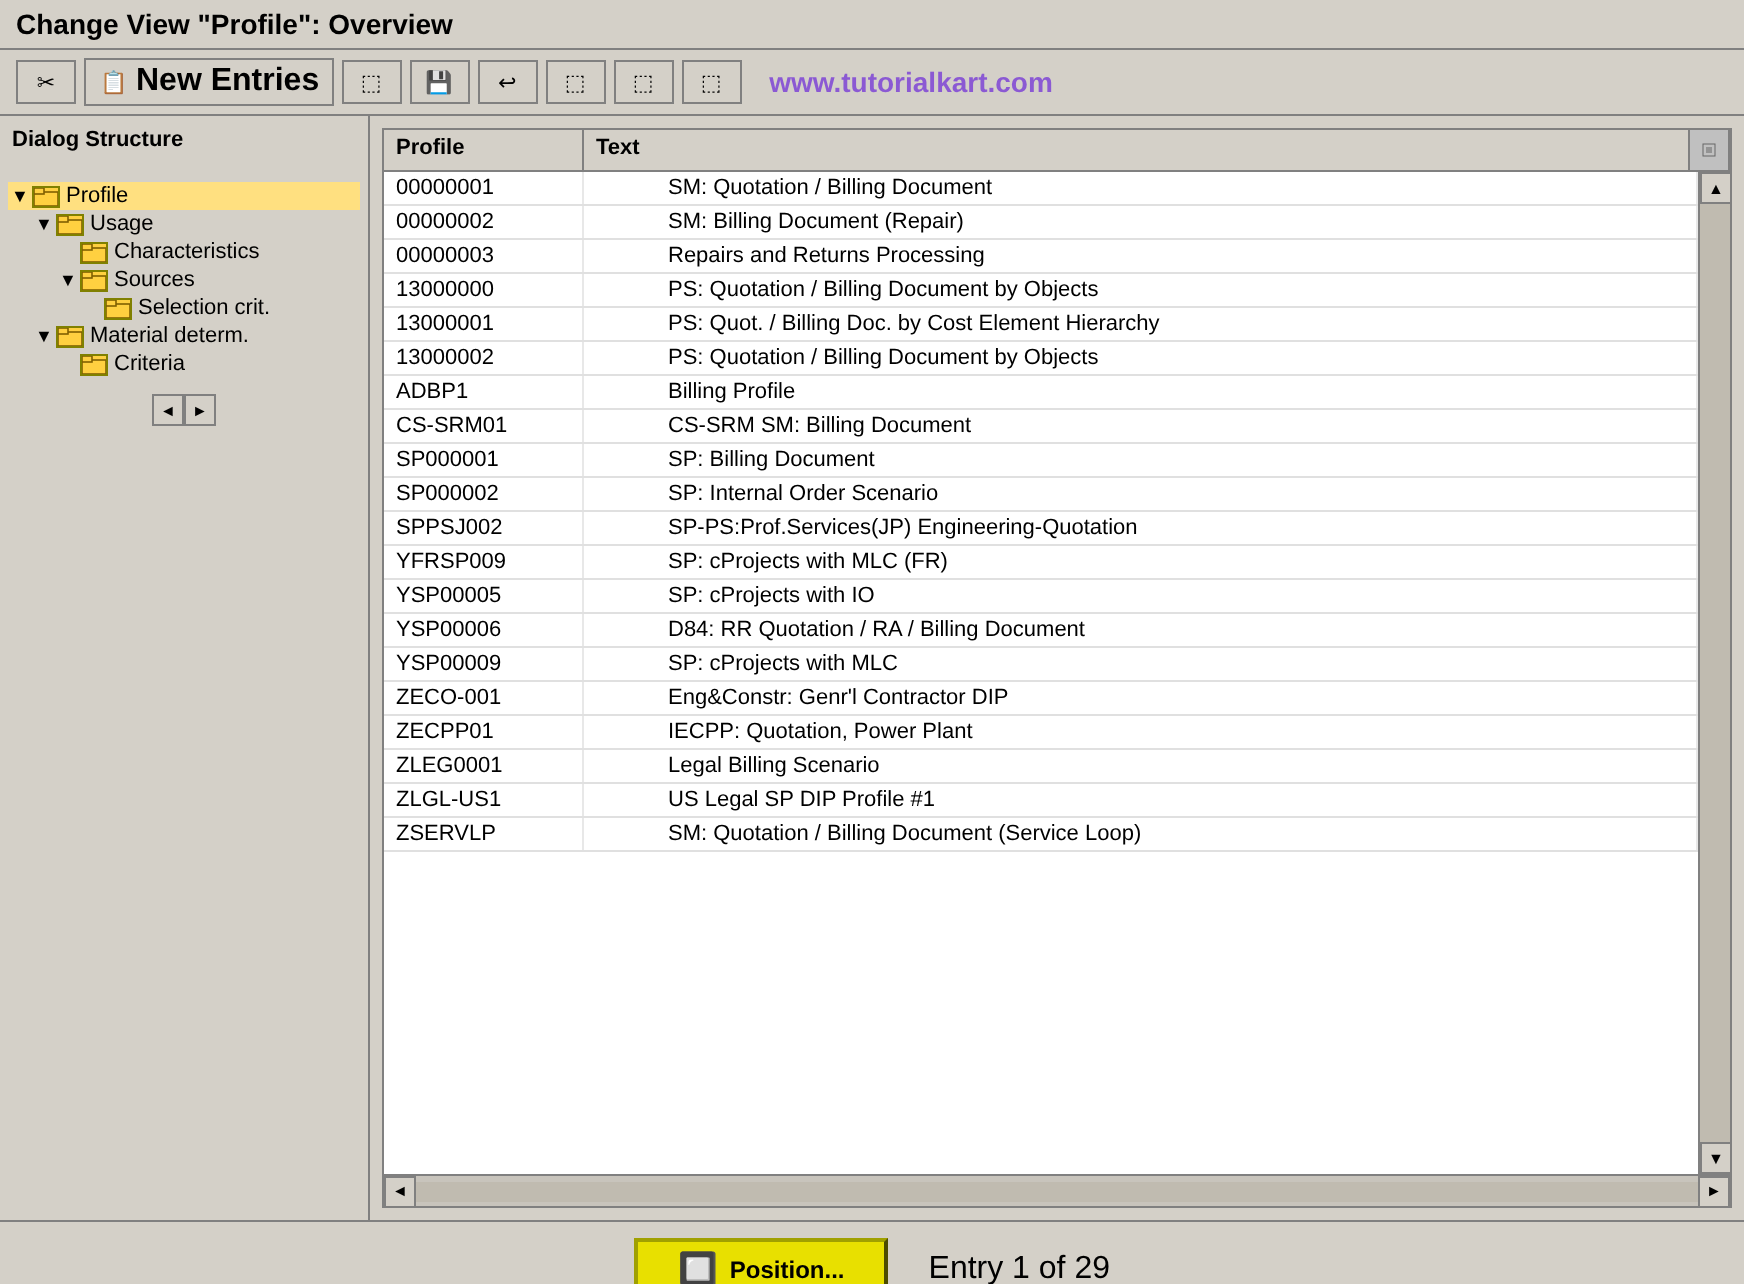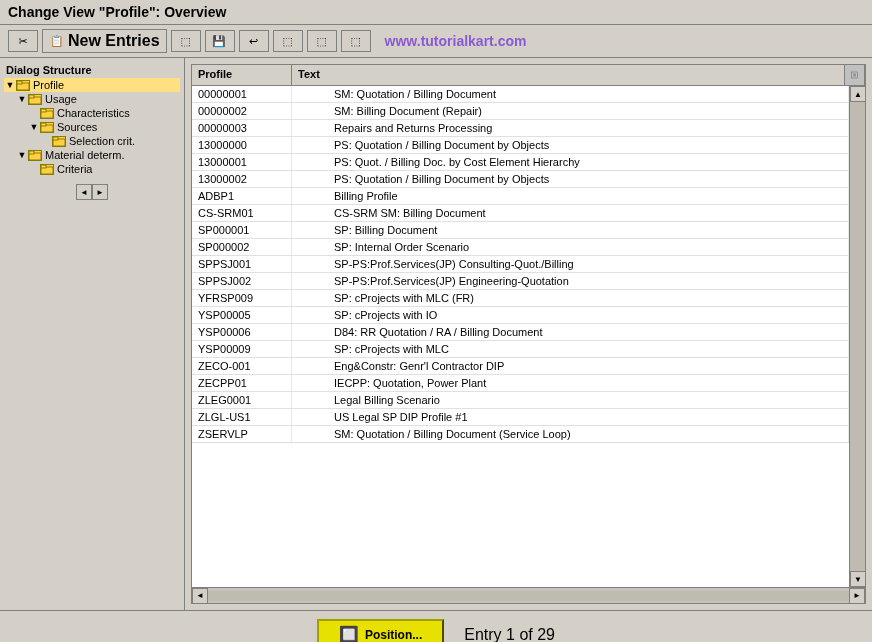--- a/index.html
+++ b/index.html
@@ -79,7 +79,7 @@
       font-size: 11px;
       font-weight: bold;
       color: #000;
-      margin-bottom: 0;
+      margin-bottom: 13px;
       padding: 2px;
     }
     .tree-item {

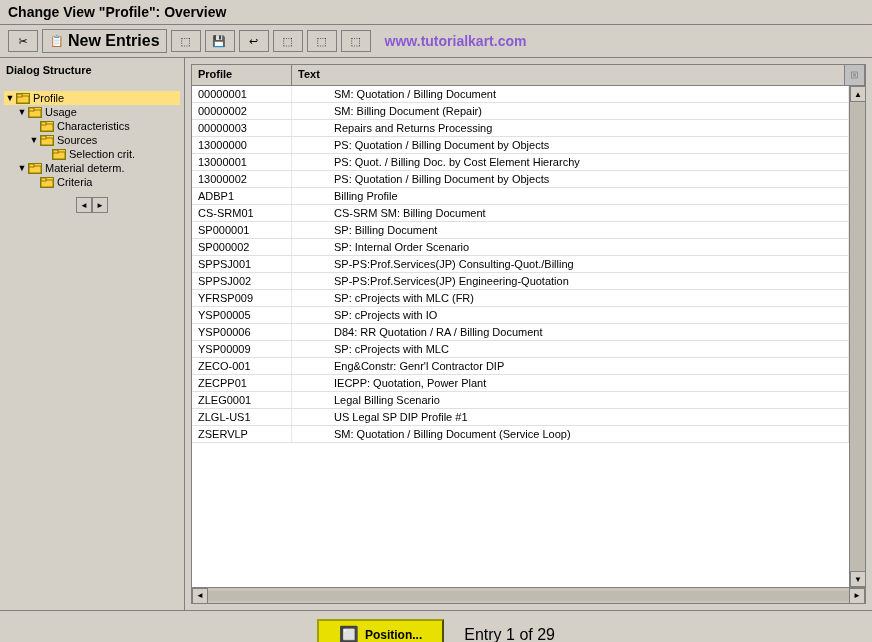--- a/index.html
+++ b/index.html
@@ -455,10 +455,6 @@
               <div class="table-cell col-text">SP: Internal Order Scenario</div>
             </div>
             <div class="table-row">
-              <div class="table-cell col-profile">SPPSJ001</div>
-              <div class="table-cell col-text">SP-PS:Prof.Services(JP) Consulting-Quot./Billing</div>
-            </div>
-            <div class="table-row">
               <div class="table-cell col-profile">SPPSJ002</div>
               <div class="table-cell col-text">SP-PS:Prof.Services(JP) Engineering-Quotation</div>
             </div>

